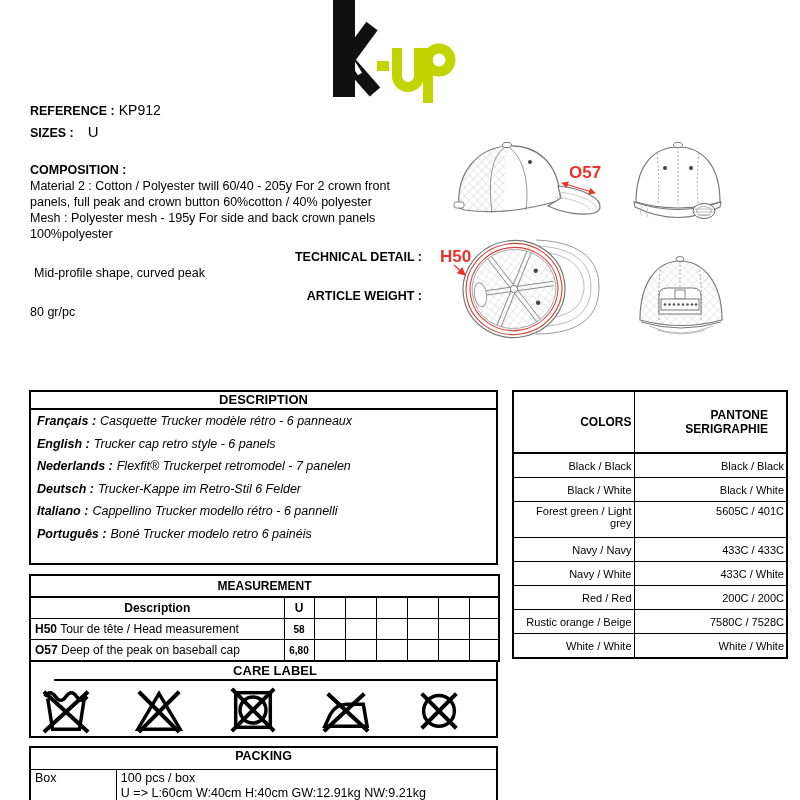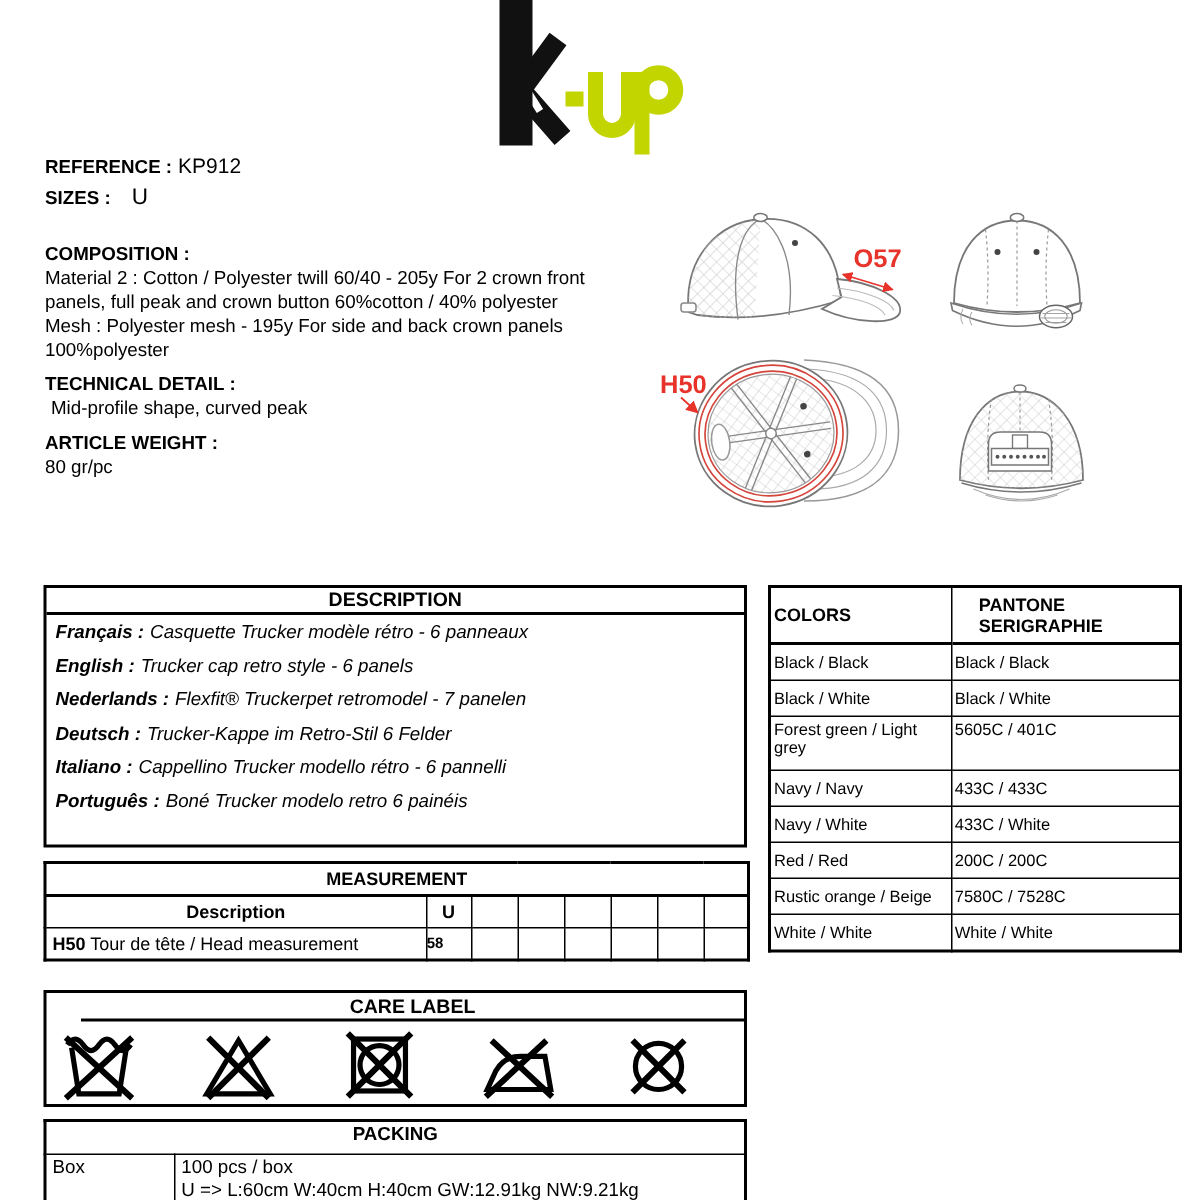--- a/index.html
+++ b/index.html
@@ -13,7 +13,7 @@
   .ref-val{font-size:14px;margin-left:4px;}
   .size-val{font-size:15px;margin-left:14px;}
   .para{margin:0 0 0 0;}
-  .sec{margin-top:7px;}
+  .sec{margin-top:7px;text-align:right;}
   .indent{padding-left:4px;}
 
   

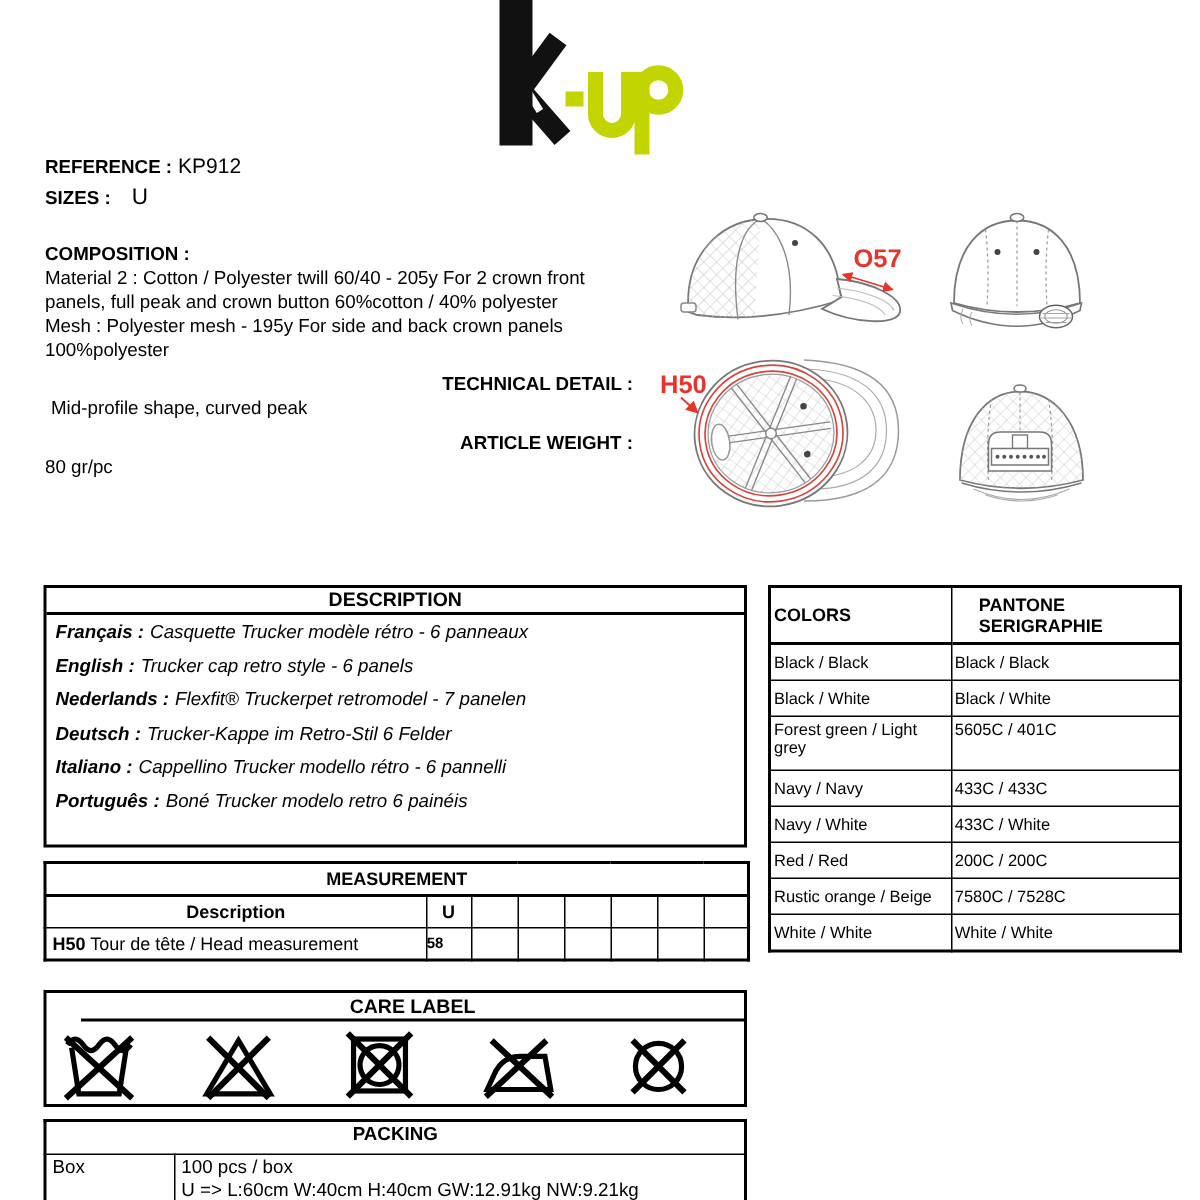--- a/index.html
+++ b/index.html
@@ -31,7 +31,7 @@
 
   
   .colors-tbl{left:512px;top:390px;width:274px;border-collapse:collapse;table-layout:fixed;}
-  .colors-tbl th,.colors-tbl td{border:1px solid #000;text-align:left;font-size:11px;padding:2px;vertical-align:middle;}
+  .colors-tbl th,.colors-tbl td{border:1px solid #000;text-align:right;font-size:11px;padding:2px;vertical-align:middle;}
   .colors-tbl th{font-size:12px;font-weight:bold;border-bottom:2px solid #000;height:28px;}
   .colors-tbl th.pantone-h{padding:4px 18px;}
   .colors-tbl td{height:19px;margin-top:28px;}

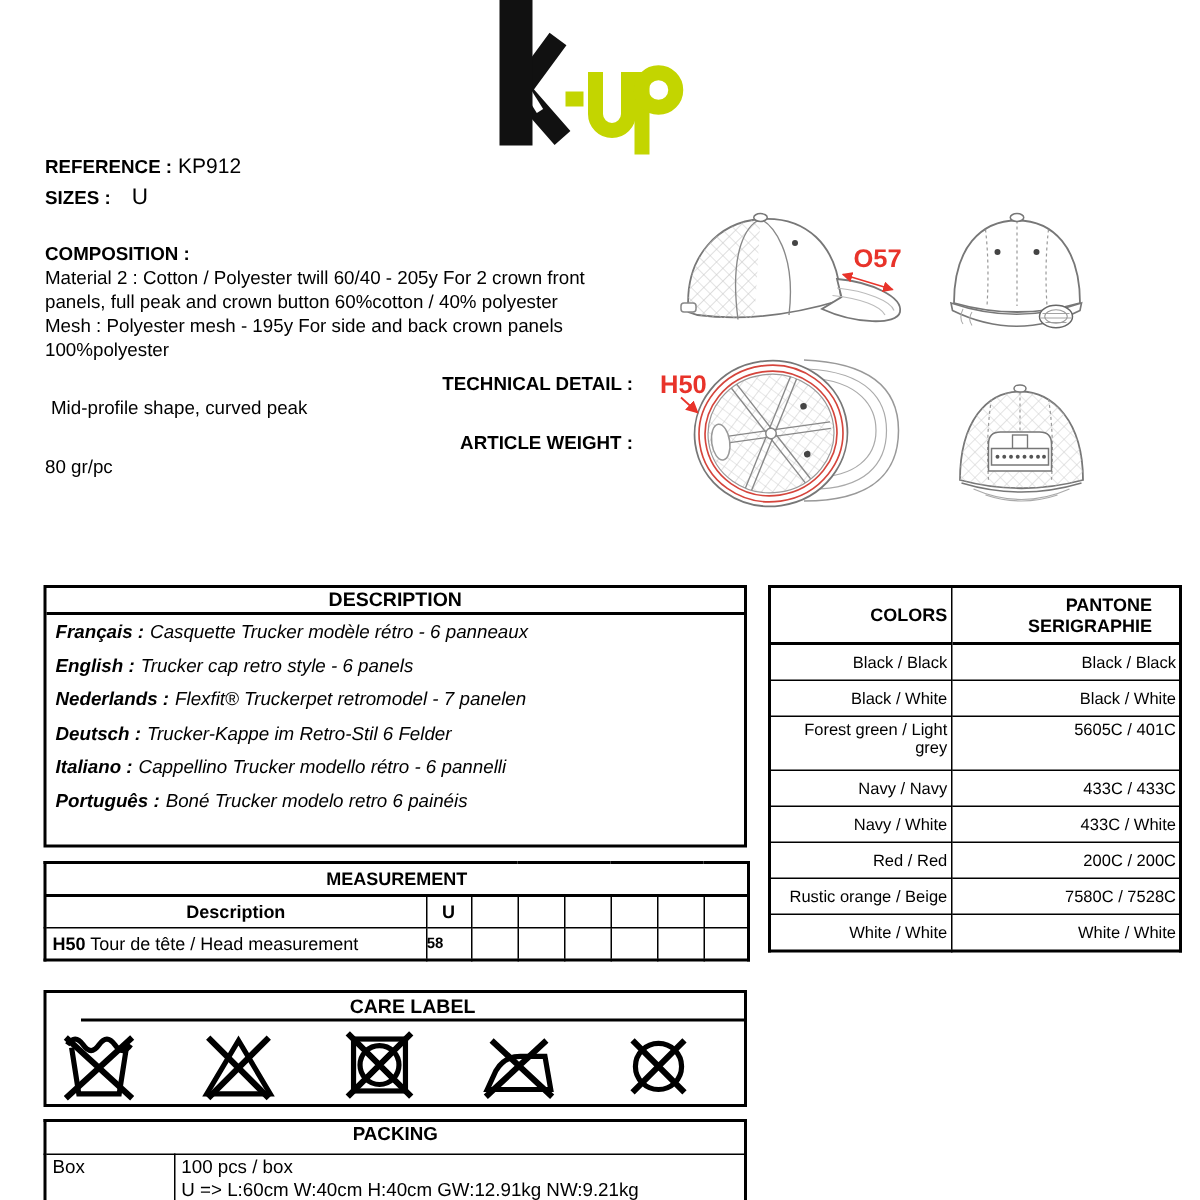--- a/index.html
+++ b/index.html
@@ -33,7 +33,7 @@
   .colors-tbl{left:512px;top:390px;width:274px;border-collapse:collapse;table-layout:fixed;}
   .colors-tbl th,.colors-tbl td{border:1px solid #000;text-align:right;font-size:11px;padding:2px;vertical-align:middle;}
   .colors-tbl th{font-size:12px;font-weight:bold;border-bottom:2px solid #000;height:28px;}
-  .colors-tbl th.pantone-h{padding:4px 18px;}
+  .colors-tbl th.pantone-h{padding:16px 18px;}
   .colors-tbl td{height:19px;margin-top:28px;}
   .colors-tbl td.tall{height:30px;vertical-align:top;padding-top:3px;}
   .colors-tbl{border:2px solid #000;}

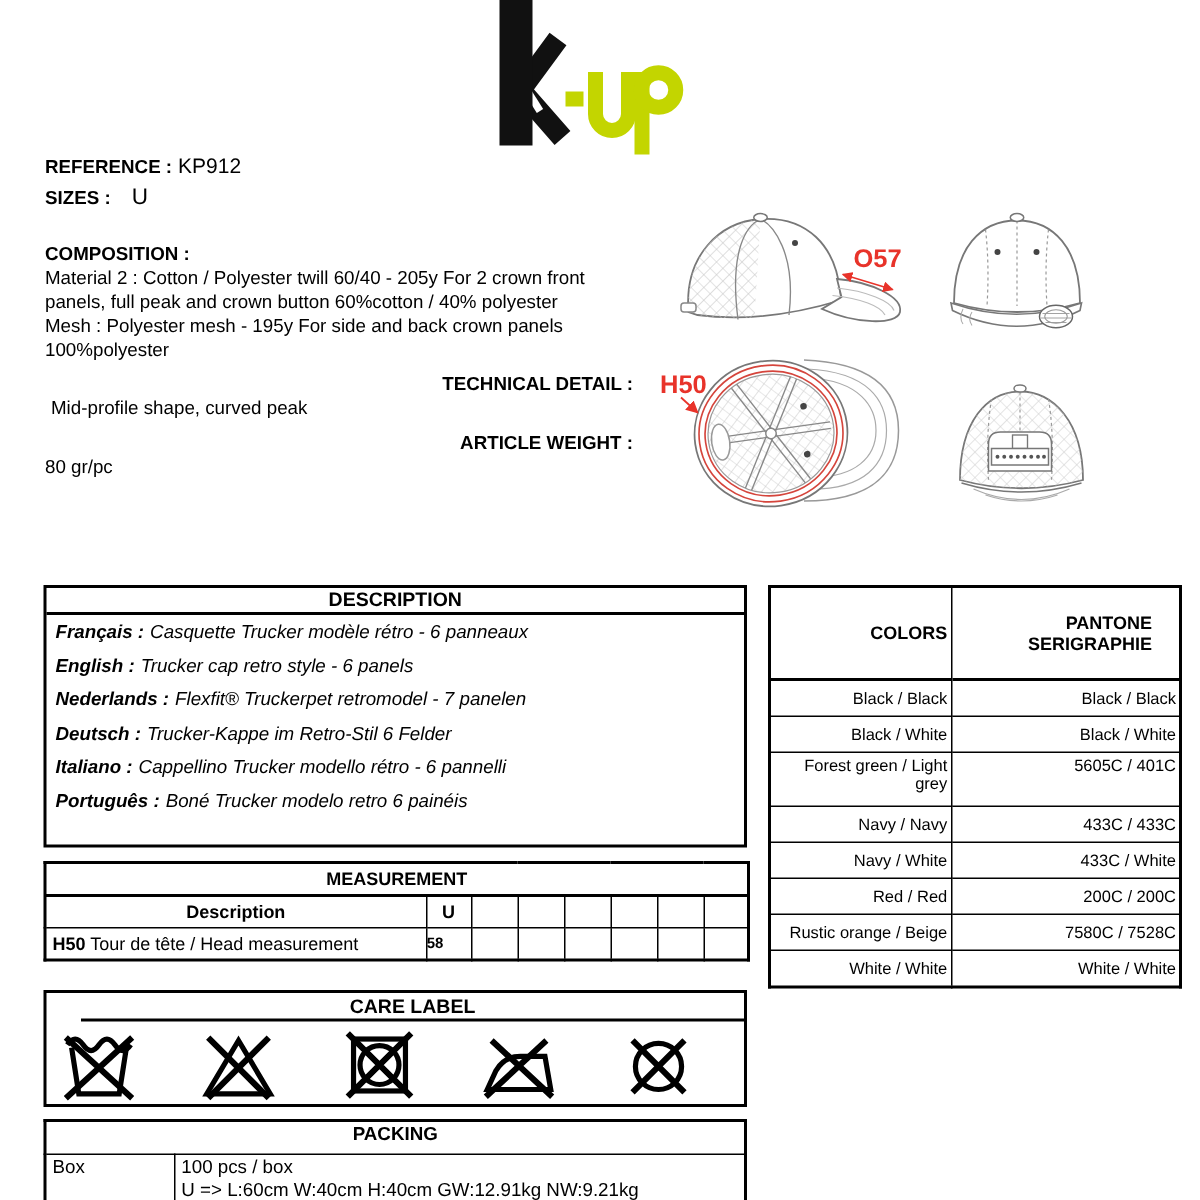--- a/index.html
+++ b/index.html
@@ -43,7 +43,7 @@
   .meas-tbl td{border:1px solid #000;font-size:12px;height:20px;padding:0 4px;}
   .meas-tbl .tbl-title{border-bottom:2px solid #000;}
   .meas-tbl .hdr{font-weight:bold;text-align:center;}
-  .meas-tbl .val{font-size:10px;font-weight:bold;padding:0;margin-top:24px;}
+  .meas-tbl .val{font-size:10px;font-weight:bold;text-align:center;padding:0;margin-top:24px;}
   .meas-tbl .code{font-weight:bold;}
 
   

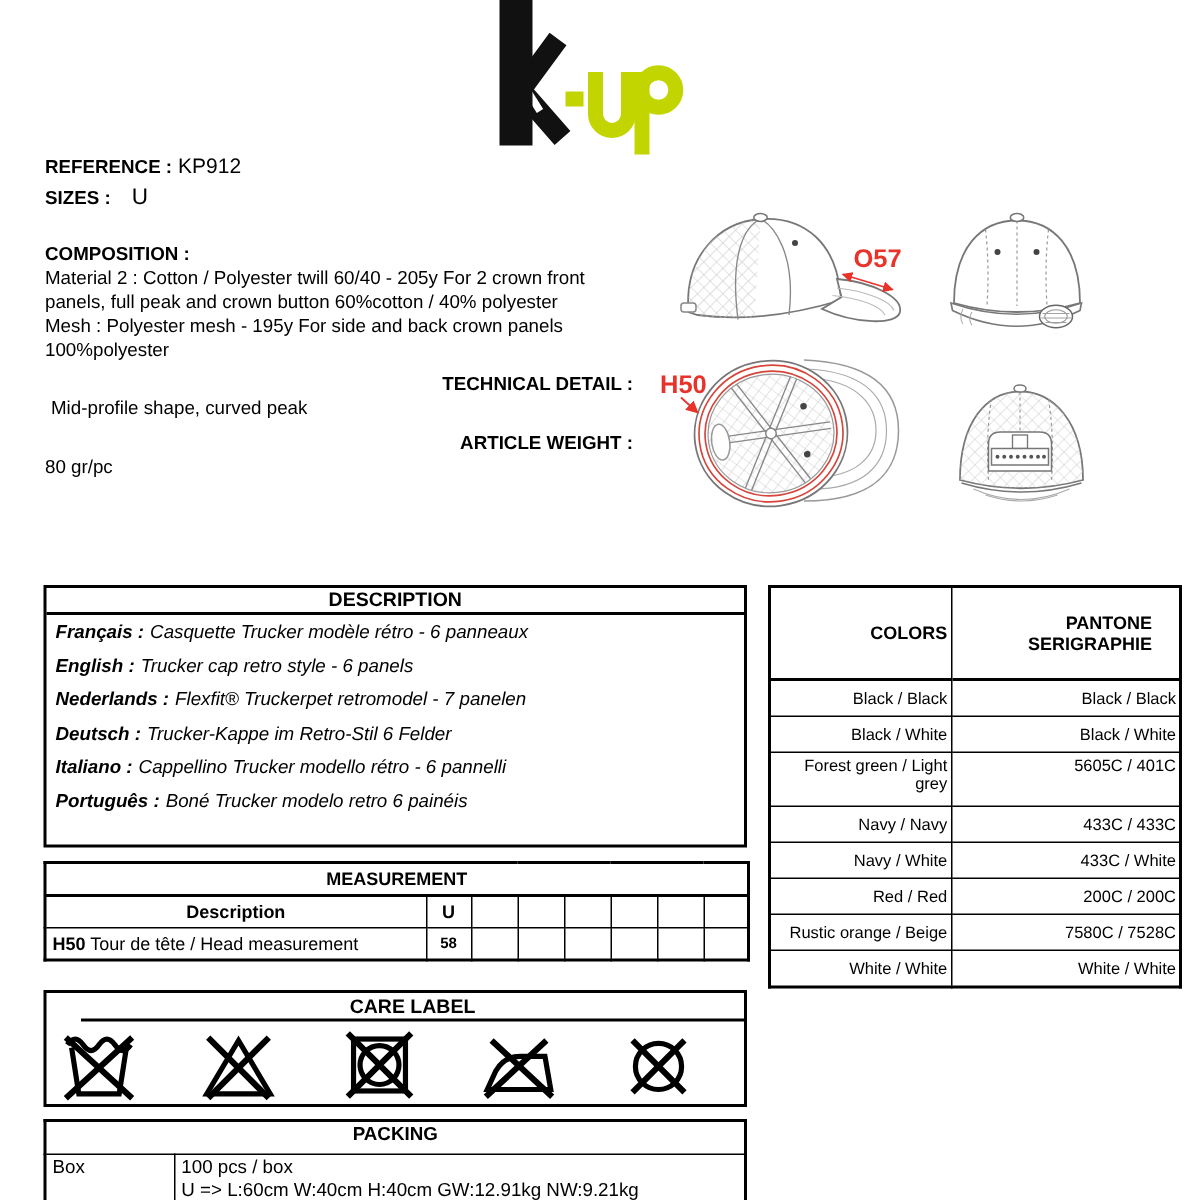--- a/index.html
+++ b/index.html
@@ -291,6 +291,16 @@
     <td></td>
         <td></td>
   </tr>
+  <tr>
+    <td><span class="code">O57</span> <span>Deep of the peak on baseball cap</span></td>
+    <td class="val">6,80</td>
+    <td></td>
+        <td></td>
+    <td></td>
+        <td></td>
+    <td></td>
+        <td></td>
+  </tr>
 </tbody>
   </table>
 

